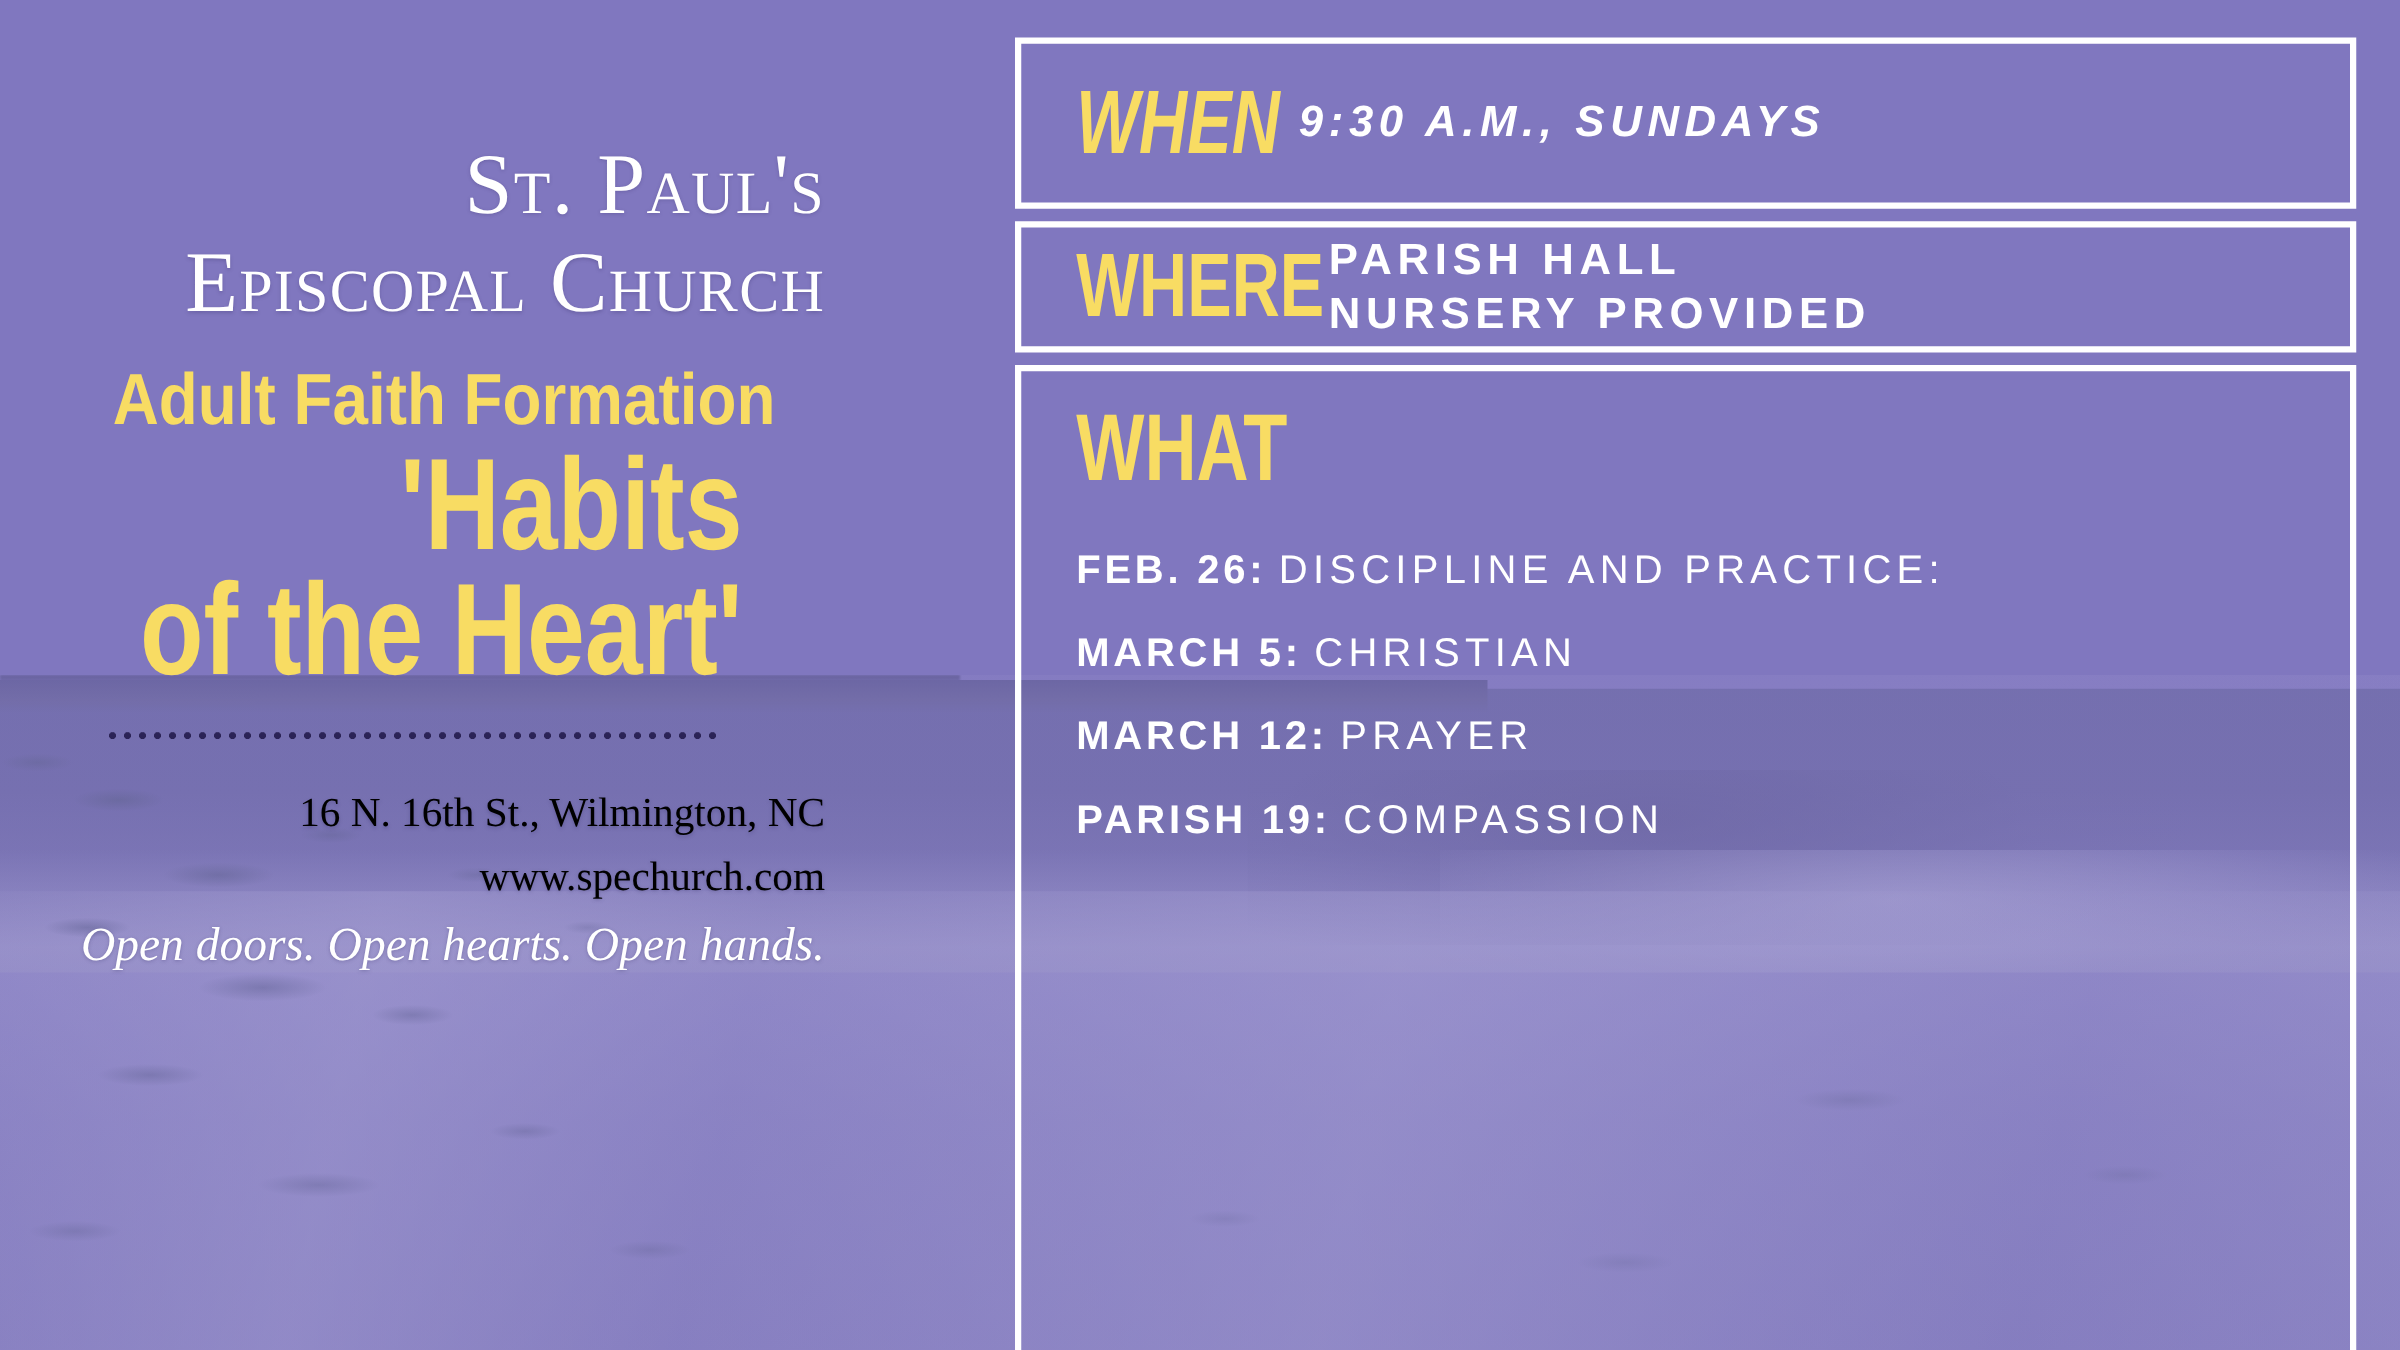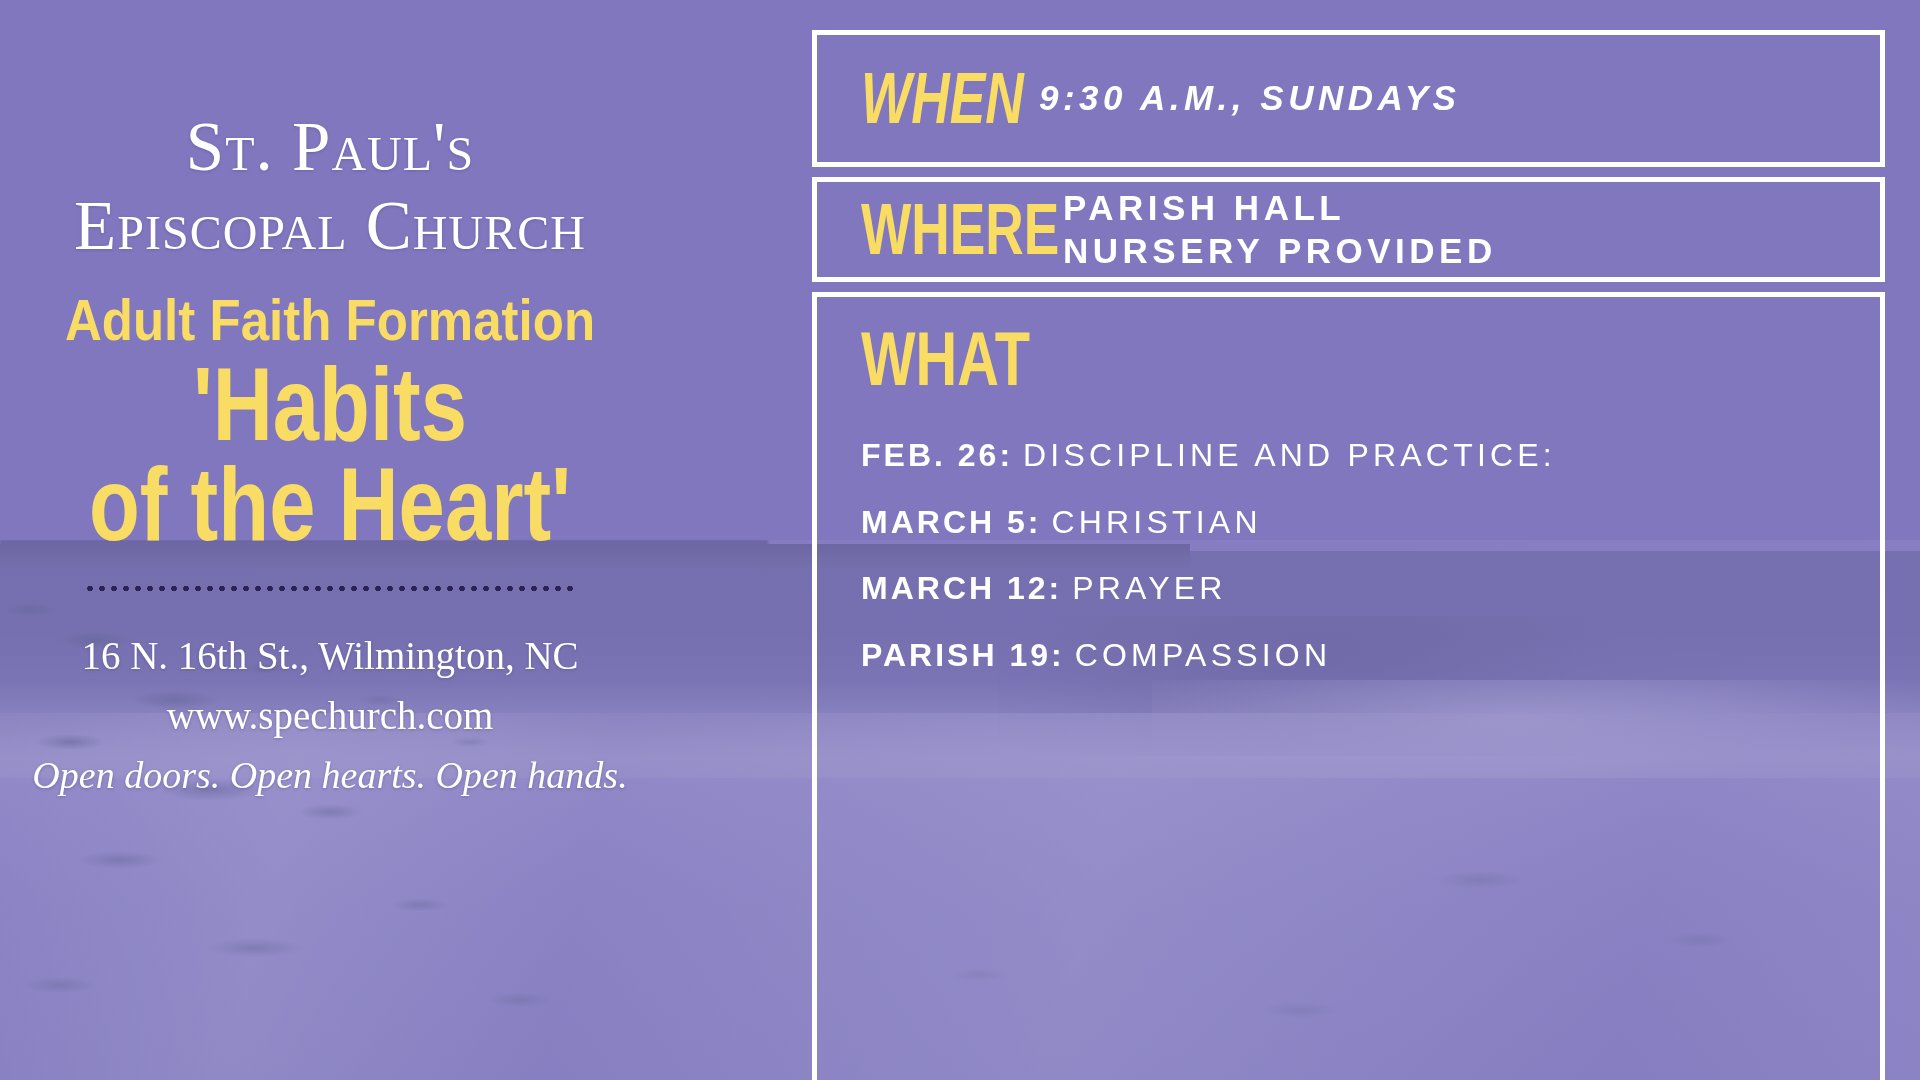--- a/index.html
+++ b/index.html
@@ -120,7 +120,7 @@
     left: 0; top: 0;
     width: 660px;
     height: 1080px;
-    text-align: center;
+    text-align: right;
     z-index: 5;
   }
   .church-name {

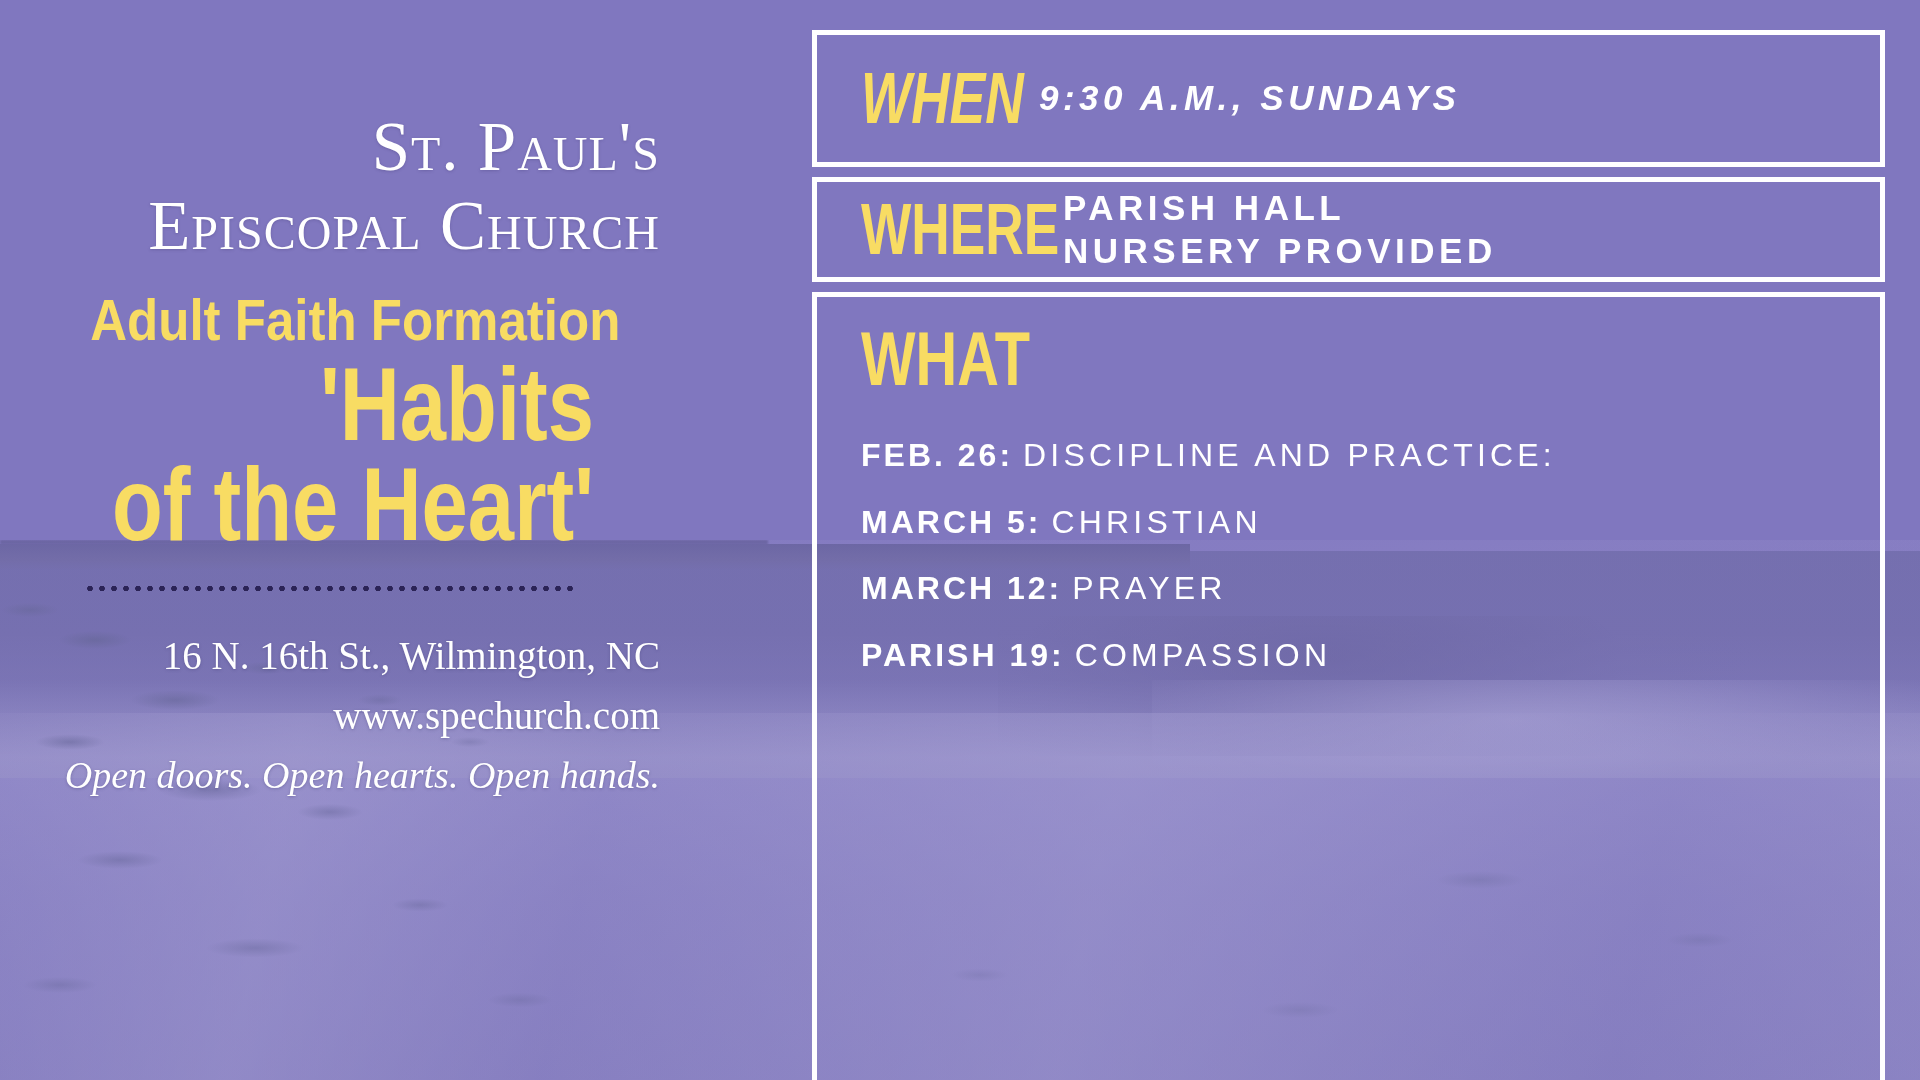--- a/index.html
+++ b/index.html
@@ -167,9 +167,9 @@
 
   .address-block {
     margin-top: 34px;
-    color: #ffffff;
+    color: #000000;
     font-family: "Liberation Serif", serif;
-    font-size: 39px;
+    font-size: 33px;
     line-height: 1.55;
     text-shadow: 0 1px 3px rgba(60,54,110,0.35);
   }

